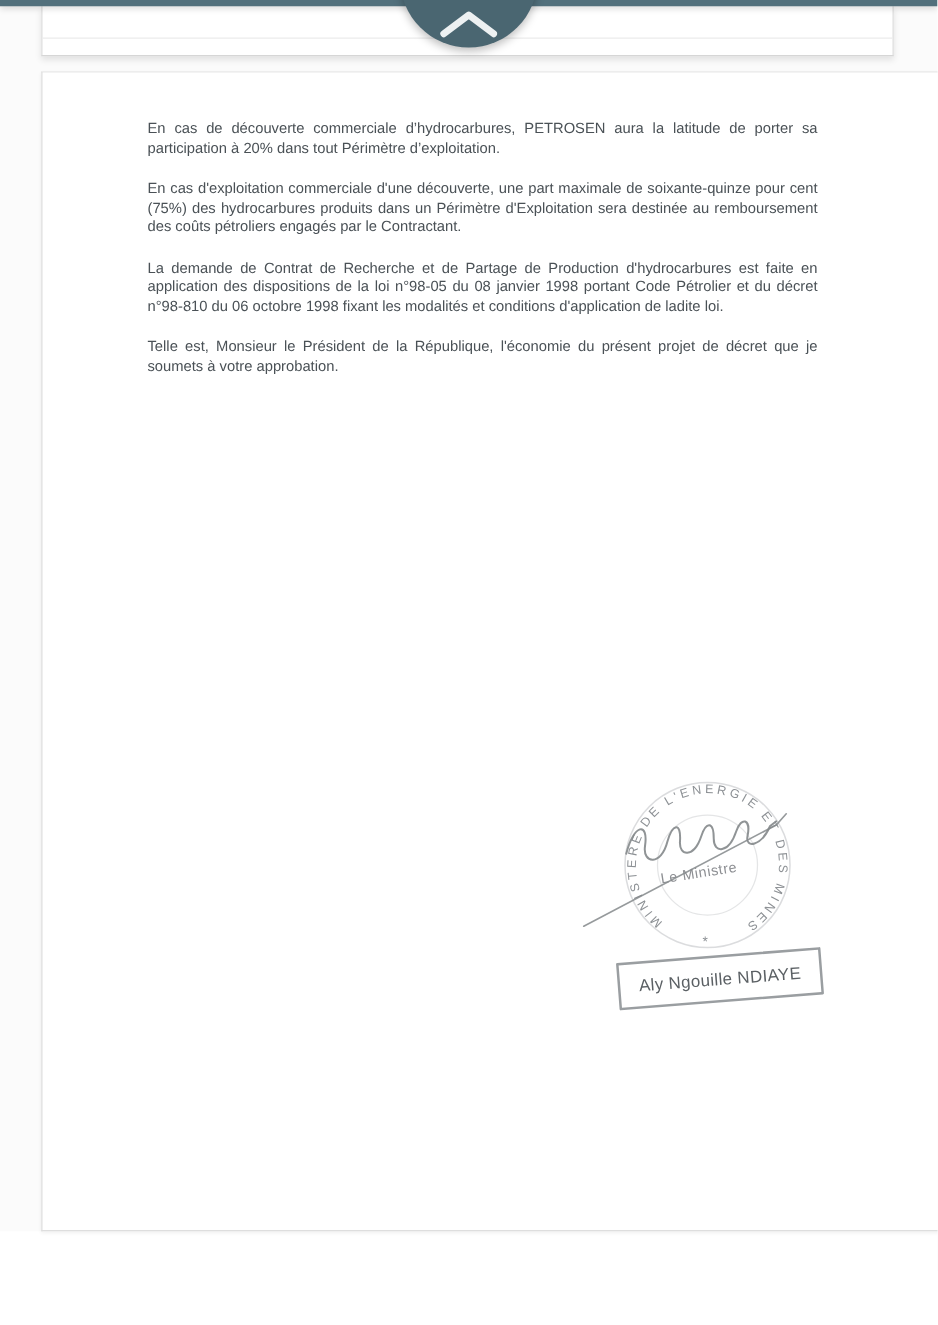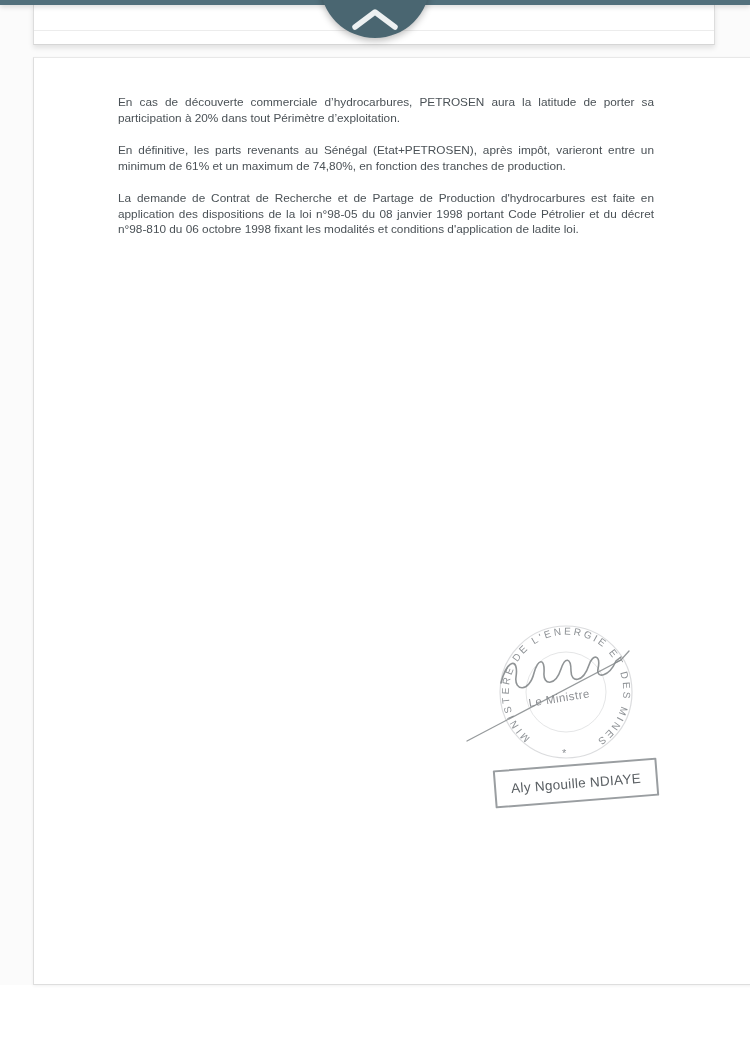--- a/index.html
+++ b/index.html
@@ -76,6 +76,7 @@
 <div class="page-main">
   <div class="text-block">
     <p>En cas de découverte commerciale d’hydrocarbures, PETROSEN aura la latitude de porter sa participation à 20% dans tout Périmètre d’exploitation.</p>
+    <p>En cas d'exploitation commerciale d'une découverte, une part maximale de soixante-quinze pour cent (75%) des hydrocarbures produits dans un Périmètre d'Exploitation sera destinée au remboursement des coûts pétroliers engagés par le Contractant.</p>
     <p>En définitive, les parts revenants au Sénégal (Etat+PETROSEN), après impôt, varieront entre un minimum de 61% et un maximum de 74,80%, en fonction des tranches de production.</p>
     <p>La demande de Contrat de Recherche et de Partage de Production d'hydrocarbures est faite en application des dispositions de la loi n°98-05 du 08 janvier 1998 portant Code Pétrolier et du décret n°98-810 du 06 octobre 1998 fixant les modalités et conditions d'application de ladite loi.</p>
   </div>

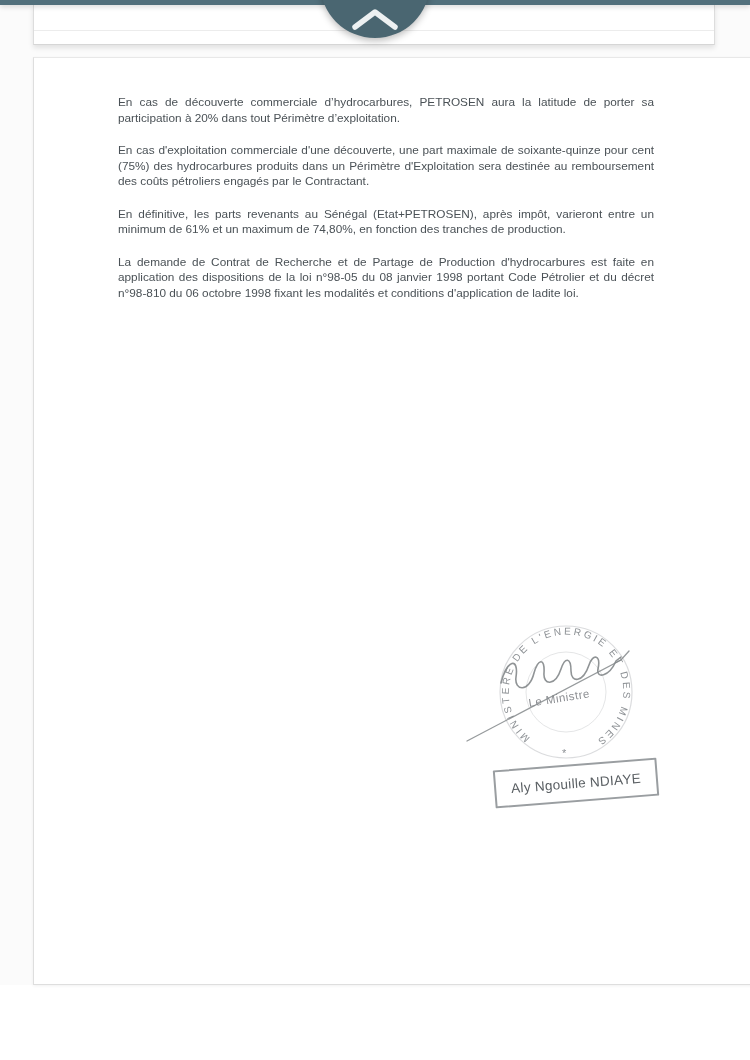--- a/index.html
+++ b/index.html
@@ -77,7 +77,6 @@
   <div class="text-block">
     <p>En cas de découverte commerciale d’hydrocarbures, PETROSEN aura la latitude de porter sa participation à 20% dans tout Périmètre d’exploitation.</p>
     <p>En cas d'exploitation commerciale d'une découverte, une part maximale de soixante-quinze pour cent (75%) des hydrocarbures produits dans un Périmètre d'Exploitation sera destinée au remboursement des coûts pétroliers engagés par le Contractant.</p>
-    <p>En définitive, les parts revenants au Sénégal (Etat+PETROSEN), après impôt, varieront entre un minimum de 61% et un maximum de 74,80%, en fonction des tranches de production.</p>
     <p>La demande de Contrat de Recherche et de Partage de Production d'hydrocarbures est faite en application des dispositions de la loi n°98-05 du 08 janvier 1998 portant Code Pétrolier et du décret n°98-810 du 06 octobre 1998 fixant les modalités et conditions d'application de ladite loi.</p>
   </div>
 

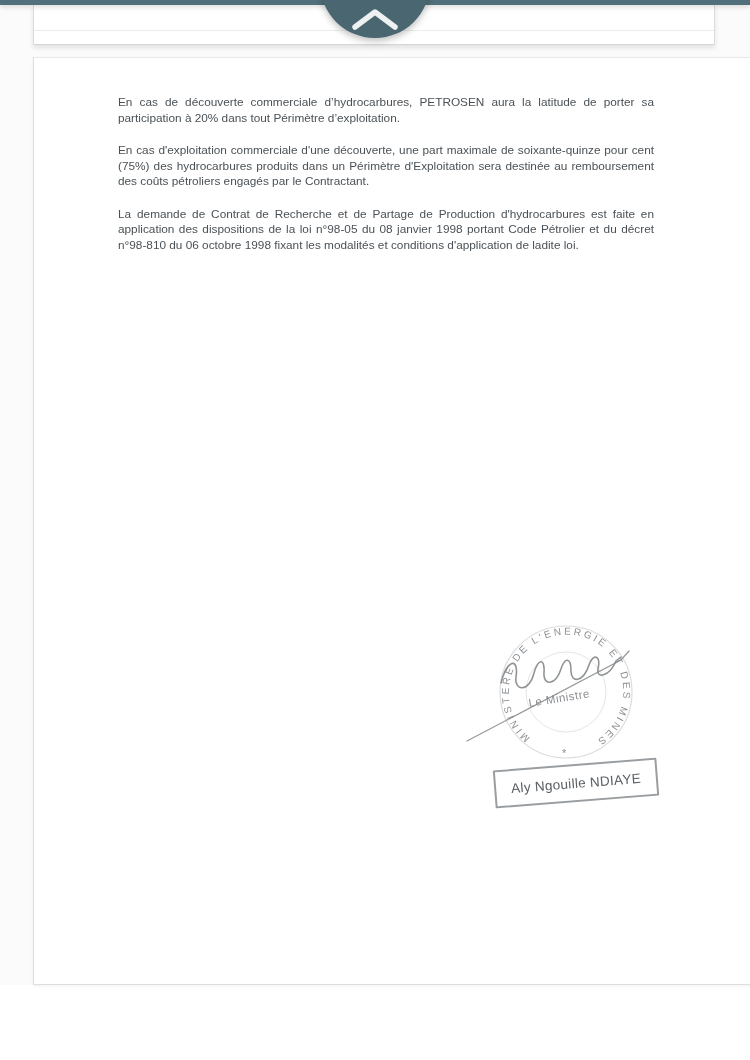--- a/index.html
+++ b/index.html
@@ -78,6 +78,7 @@
     <p>En cas de découverte commerciale d’hydrocarbures, PETROSEN aura la latitude de porter sa participation à 20% dans tout Périmètre d’exploitation.</p>
     <p>En cas d'exploitation commerciale d'une découverte, une part maximale de soixante-quinze pour cent (75%) des hydrocarbures produits dans un Périmètre d'Exploitation sera destinée au remboursement des coûts pétroliers engagés par le Contractant.</p>
     <p>La demande de Contrat de Recherche et de Partage de Production d'hydrocarbures est faite en application des dispositions de la loi n°98-05 du 08 janvier 1998 portant Code Pétrolier et du décret n°98-810 du 06 octobre 1998 fixant les modalités et conditions d'application de ladite loi.</p>
+    <p>Telle est, Monsieur le Président de la République, l'économie du présent projet de décret que je soumets à votre approbation.</p>
   </div>
 
   <svg class="stamp-svg" viewBox="0 0 220 190" xmlns="http://www.w3.org/2000/svg">

